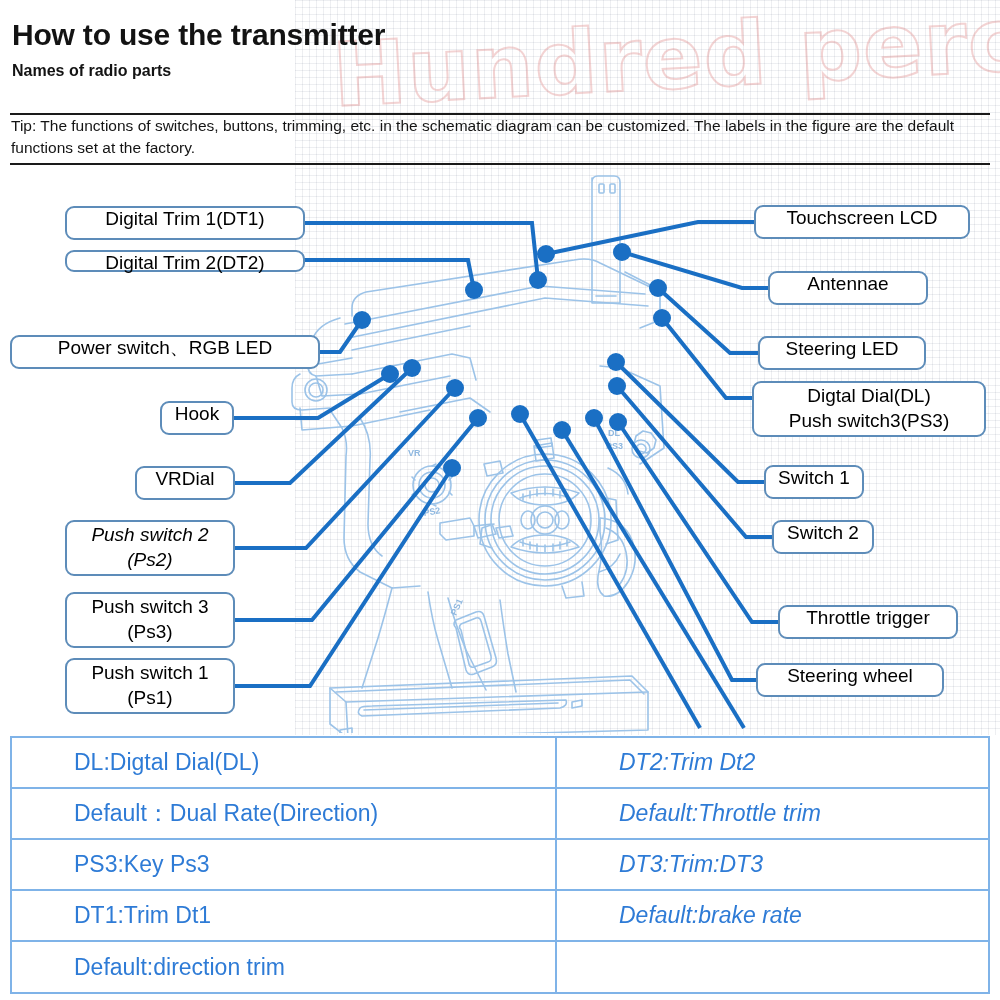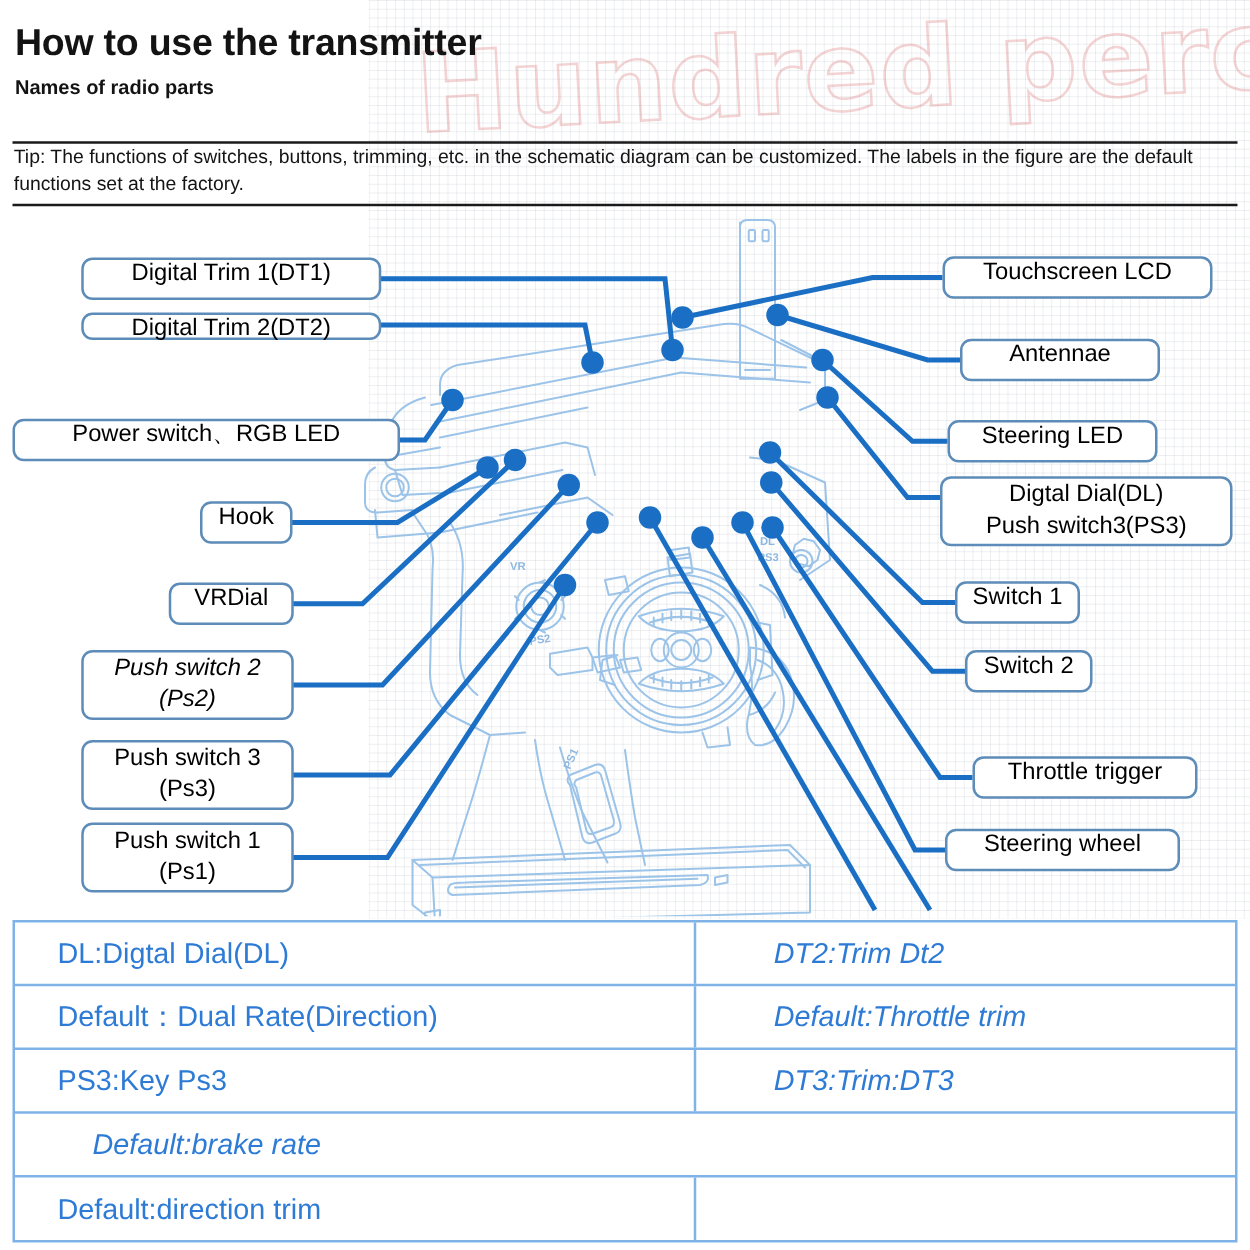--- a/index.html
+++ b/index.html
@@ -91,7 +91,7 @@
     display:flex;align-items:center;
     color:#2e7bd6;font-size:23px;
   }
-  .lt-cell.left{width:545px;border-right:2px solid #7fb3e8;padding-left:34px;}
+  .lt-cell.left{width:545px;border-right:2px solid #7fb3e8;padding-left:62px;}
   .lt-cell.right{flex:1;padding-left:62px;font-style:italic;}
 </style>
 </head>

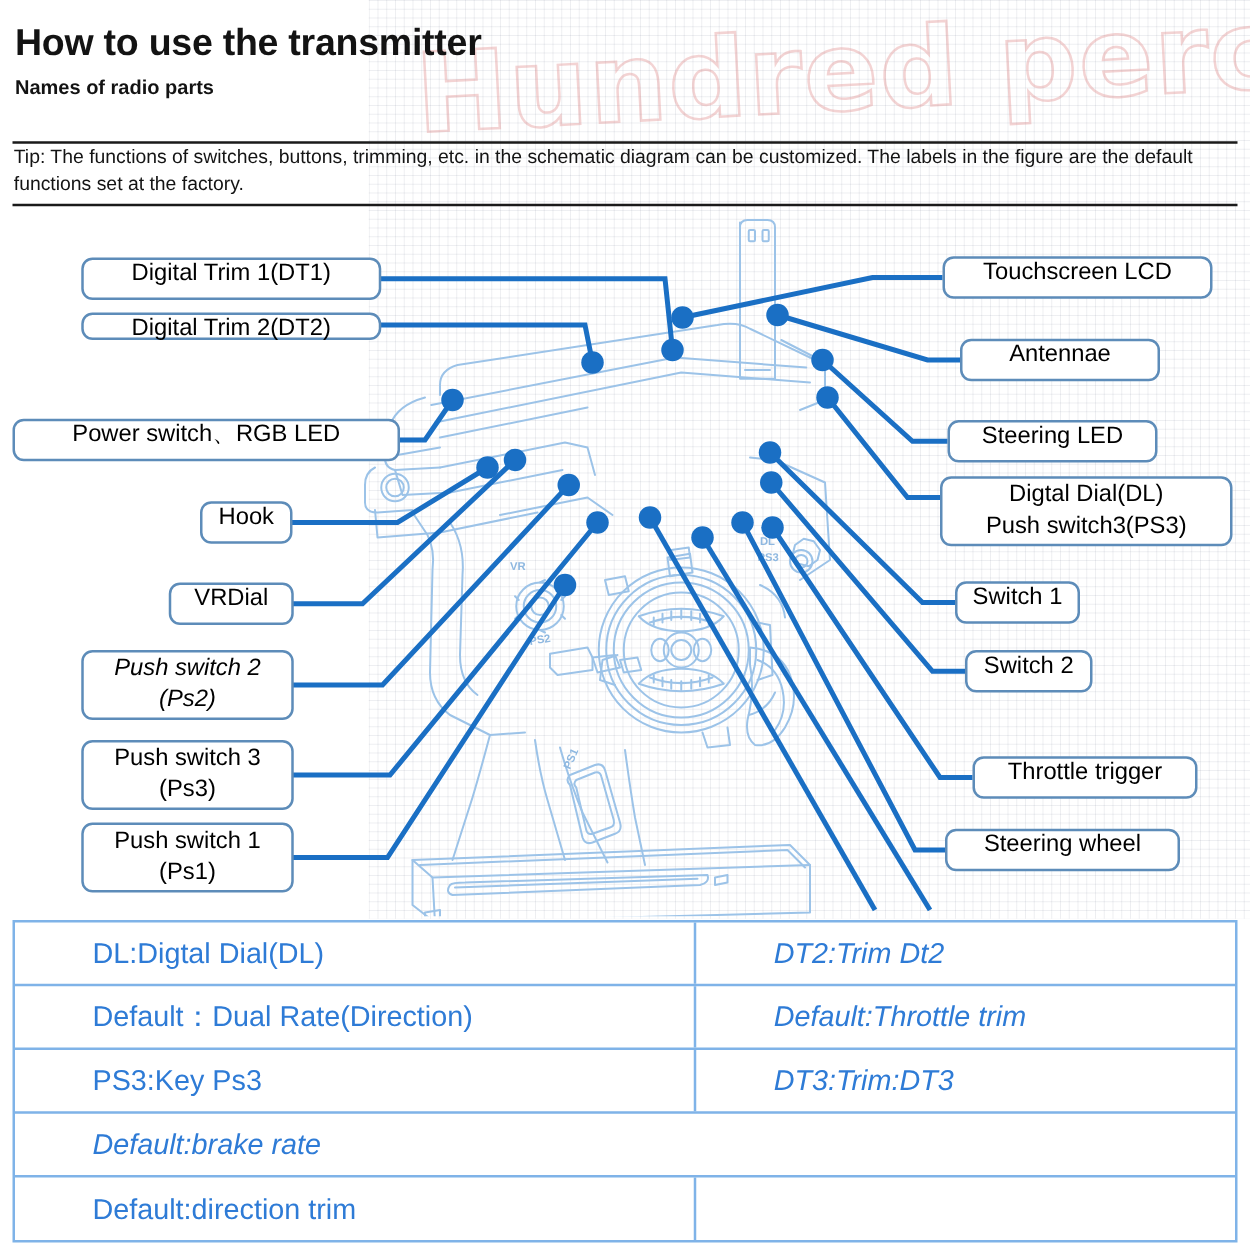--- a/index.html
+++ b/index.html
@@ -342,6 +342,7 @@
       <div class="lt-cell right">DT3:Trim:DT3</div>
     </div>
     <div class="lt-row" style="top:153px;">
+      <div class="lt-cell left">DT1:Trim Dt1</div>
       <div class="lt-cell right">Default:brake rate</div>
     </div>
     <div class="lt-row" style="top:204px;">

